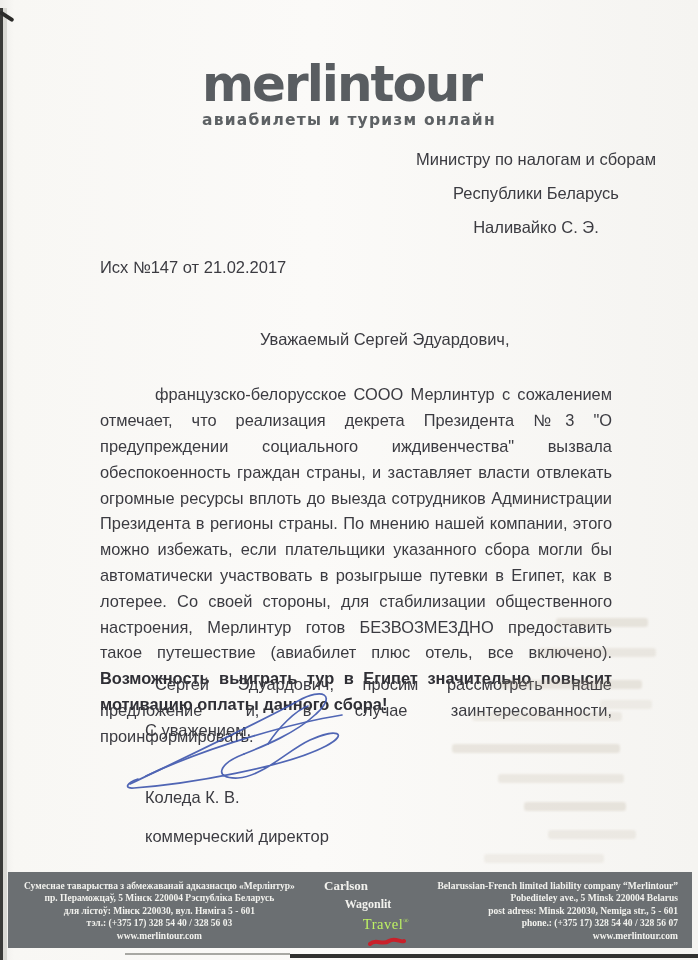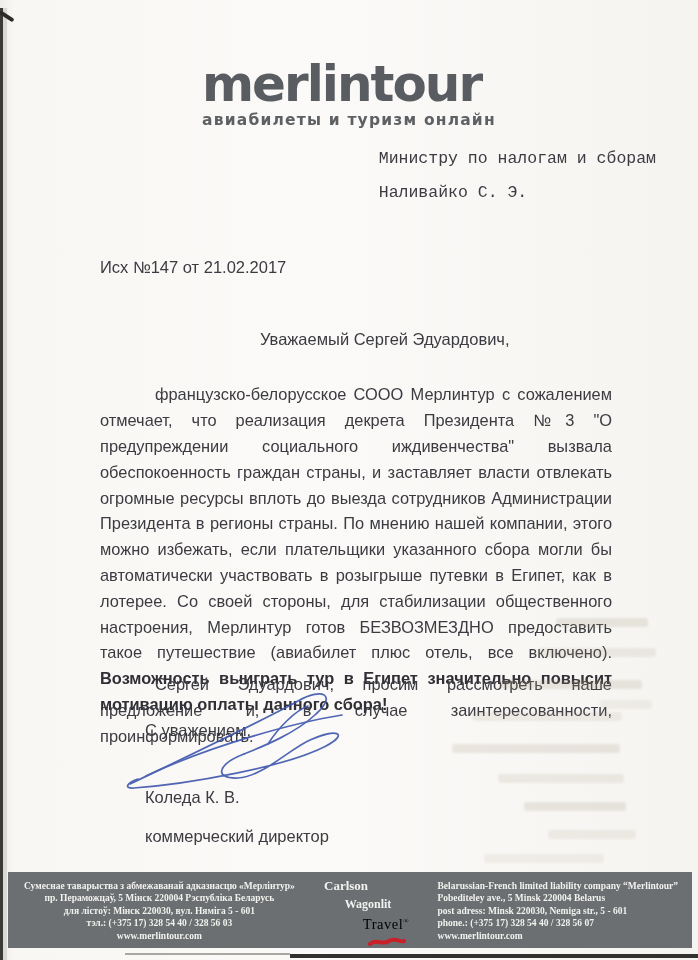--- a/index.html
+++ b/index.html
@@ -27,7 +27,7 @@
     font-size:15.5px; letter-spacing:1.2px; color:#5d6164; margin-top:1px;
   }
   
-  .recipient { position:absolute; right:42px; top:142px; text-align:left; font-size:16.5px; line-height:34px;font-family:Liberation Mono, monospace; }
+  .recipient { position:absolute; right:42px; top:142px; text-align:center; font-size:16.5px; line-height:34px; }
   
   .reference  { position:absolute; left:100px; top:258px; font-size:16.5px; }
   .salutation { position:absolute; left:260px; top:330px; font-size:16.5px; }

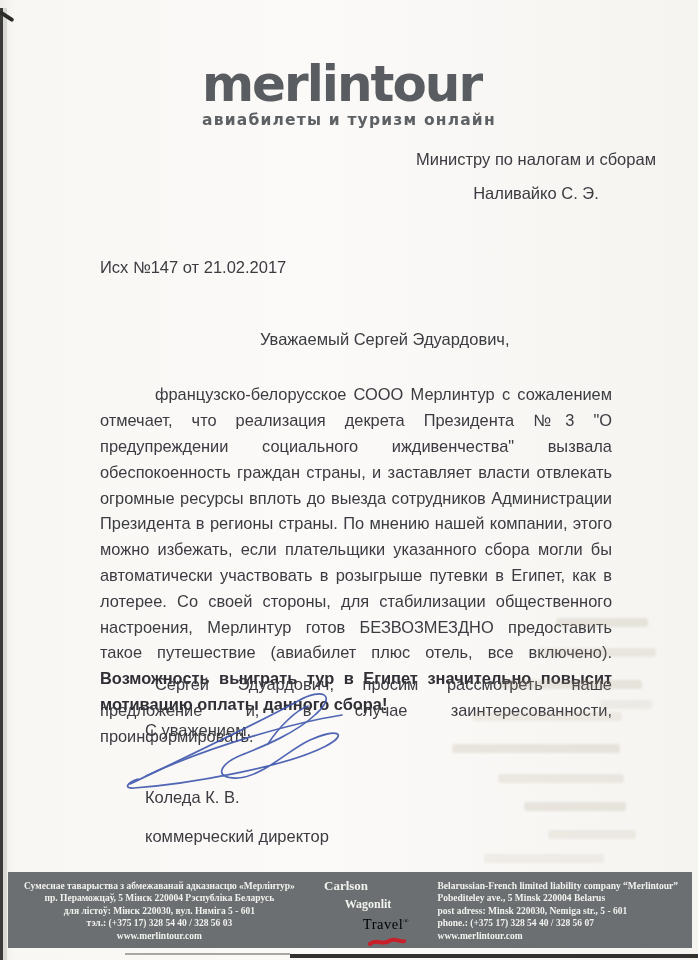--- a/index.html
+++ b/index.html
@@ -75,6 +75,7 @@
 
   <div class="recipient">
     <div>Министру по налогам и сборам</div>
+    <div>Республики Беларусь</div>
     <div>Наливайко С. Э.</div>
   </div>
 

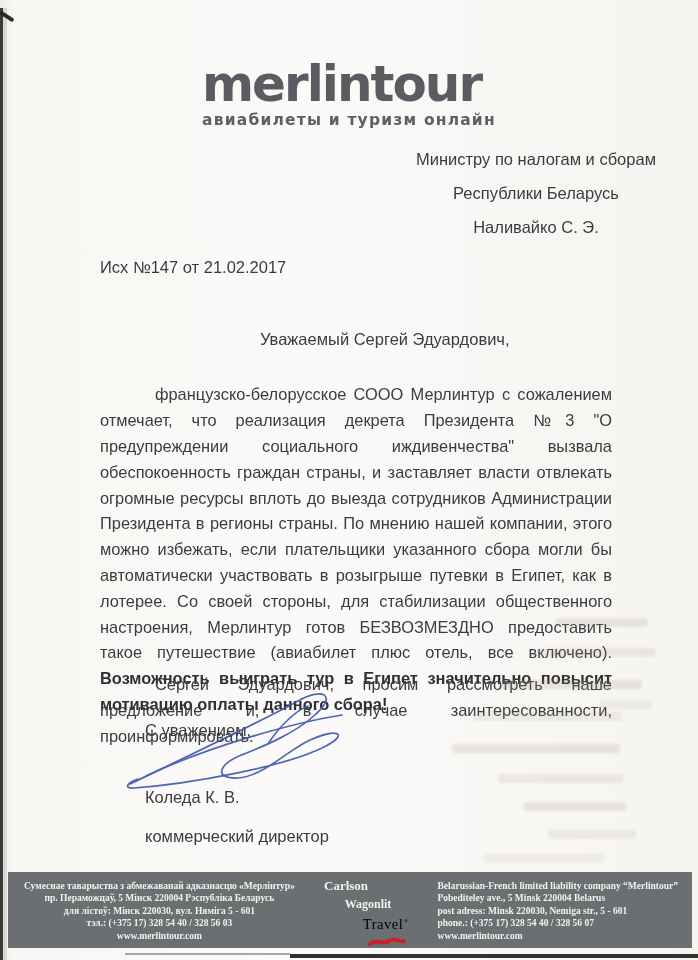--- a/index.html
+++ b/index.html
@@ -49,7 +49,7 @@
     font-family:"Liberation Serif", serif; font-weight:700;
   }
   .footer-left  { position:absolute; left:16px;  top:8px; font-size:9.5px; line-height:12.4px; text-align:center; }
-  .footer-right { position:absolute; right:14px; top:8px; font-size:9.5px; line-height:12.4px; text-align:left; }
+  .footer-right { position:absolute; right:14px; top:8px; font-size:9.5px; line-height:12.4px; text-align:right; }
   .cwt { position:absolute; left:316px; top:5px; width:88px; }
   .cwt-l1 { font-size:13px; line-height:18px; }
   .cwt-l2 { font-size:12px; line-height:18px; text-align:center; }

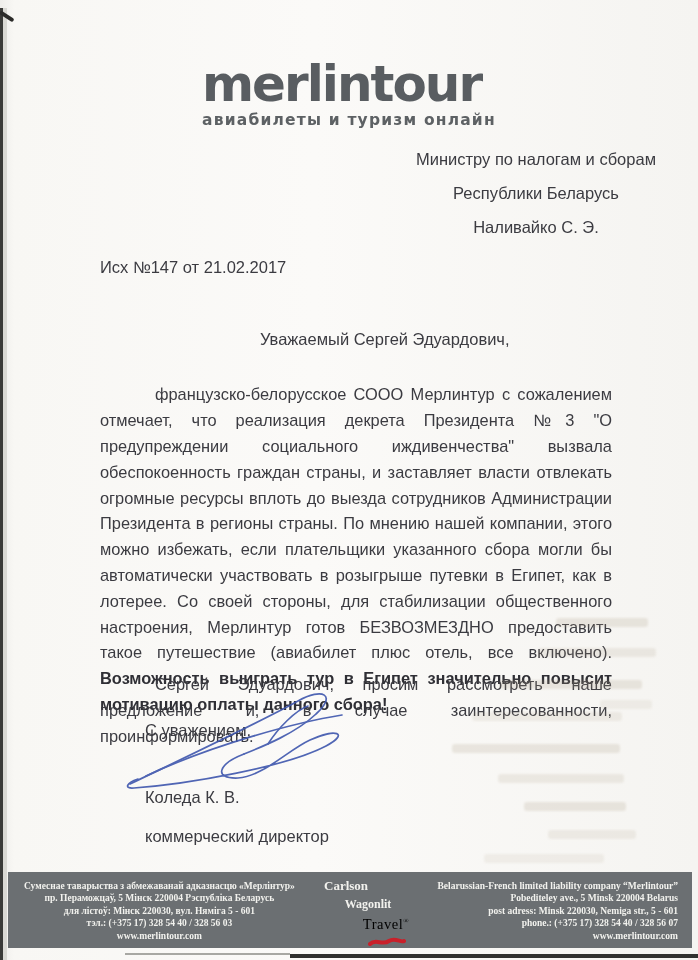--- a/index.html
+++ b/index.html
@@ -53,7 +53,7 @@
   .cwt { position:absolute; left:316px; top:5px; width:88px; }
   .cwt-l1 { font-size:13px; line-height:18px; }
   .cwt-l2 { font-size:12px; line-height:18px; text-align:center; }
-  .cwt-l3 { font-size:14.5px; line-height:16px; text-align:right; font-weight:400; color:#000000; letter-spacing:0.5px; padding-right:3px; }
+  .cwt-l3 { font-size:14.5px; line-height:16px; text-align:right; font-weight:400; color:#bef264; letter-spacing:0.5px; padding-right:3px; }
   .cwt-l3 sup { font-size:7px; }
   .cwt-swoosh { text-align:right; padding-right:6px; margin-top:1px; }
 </style>

